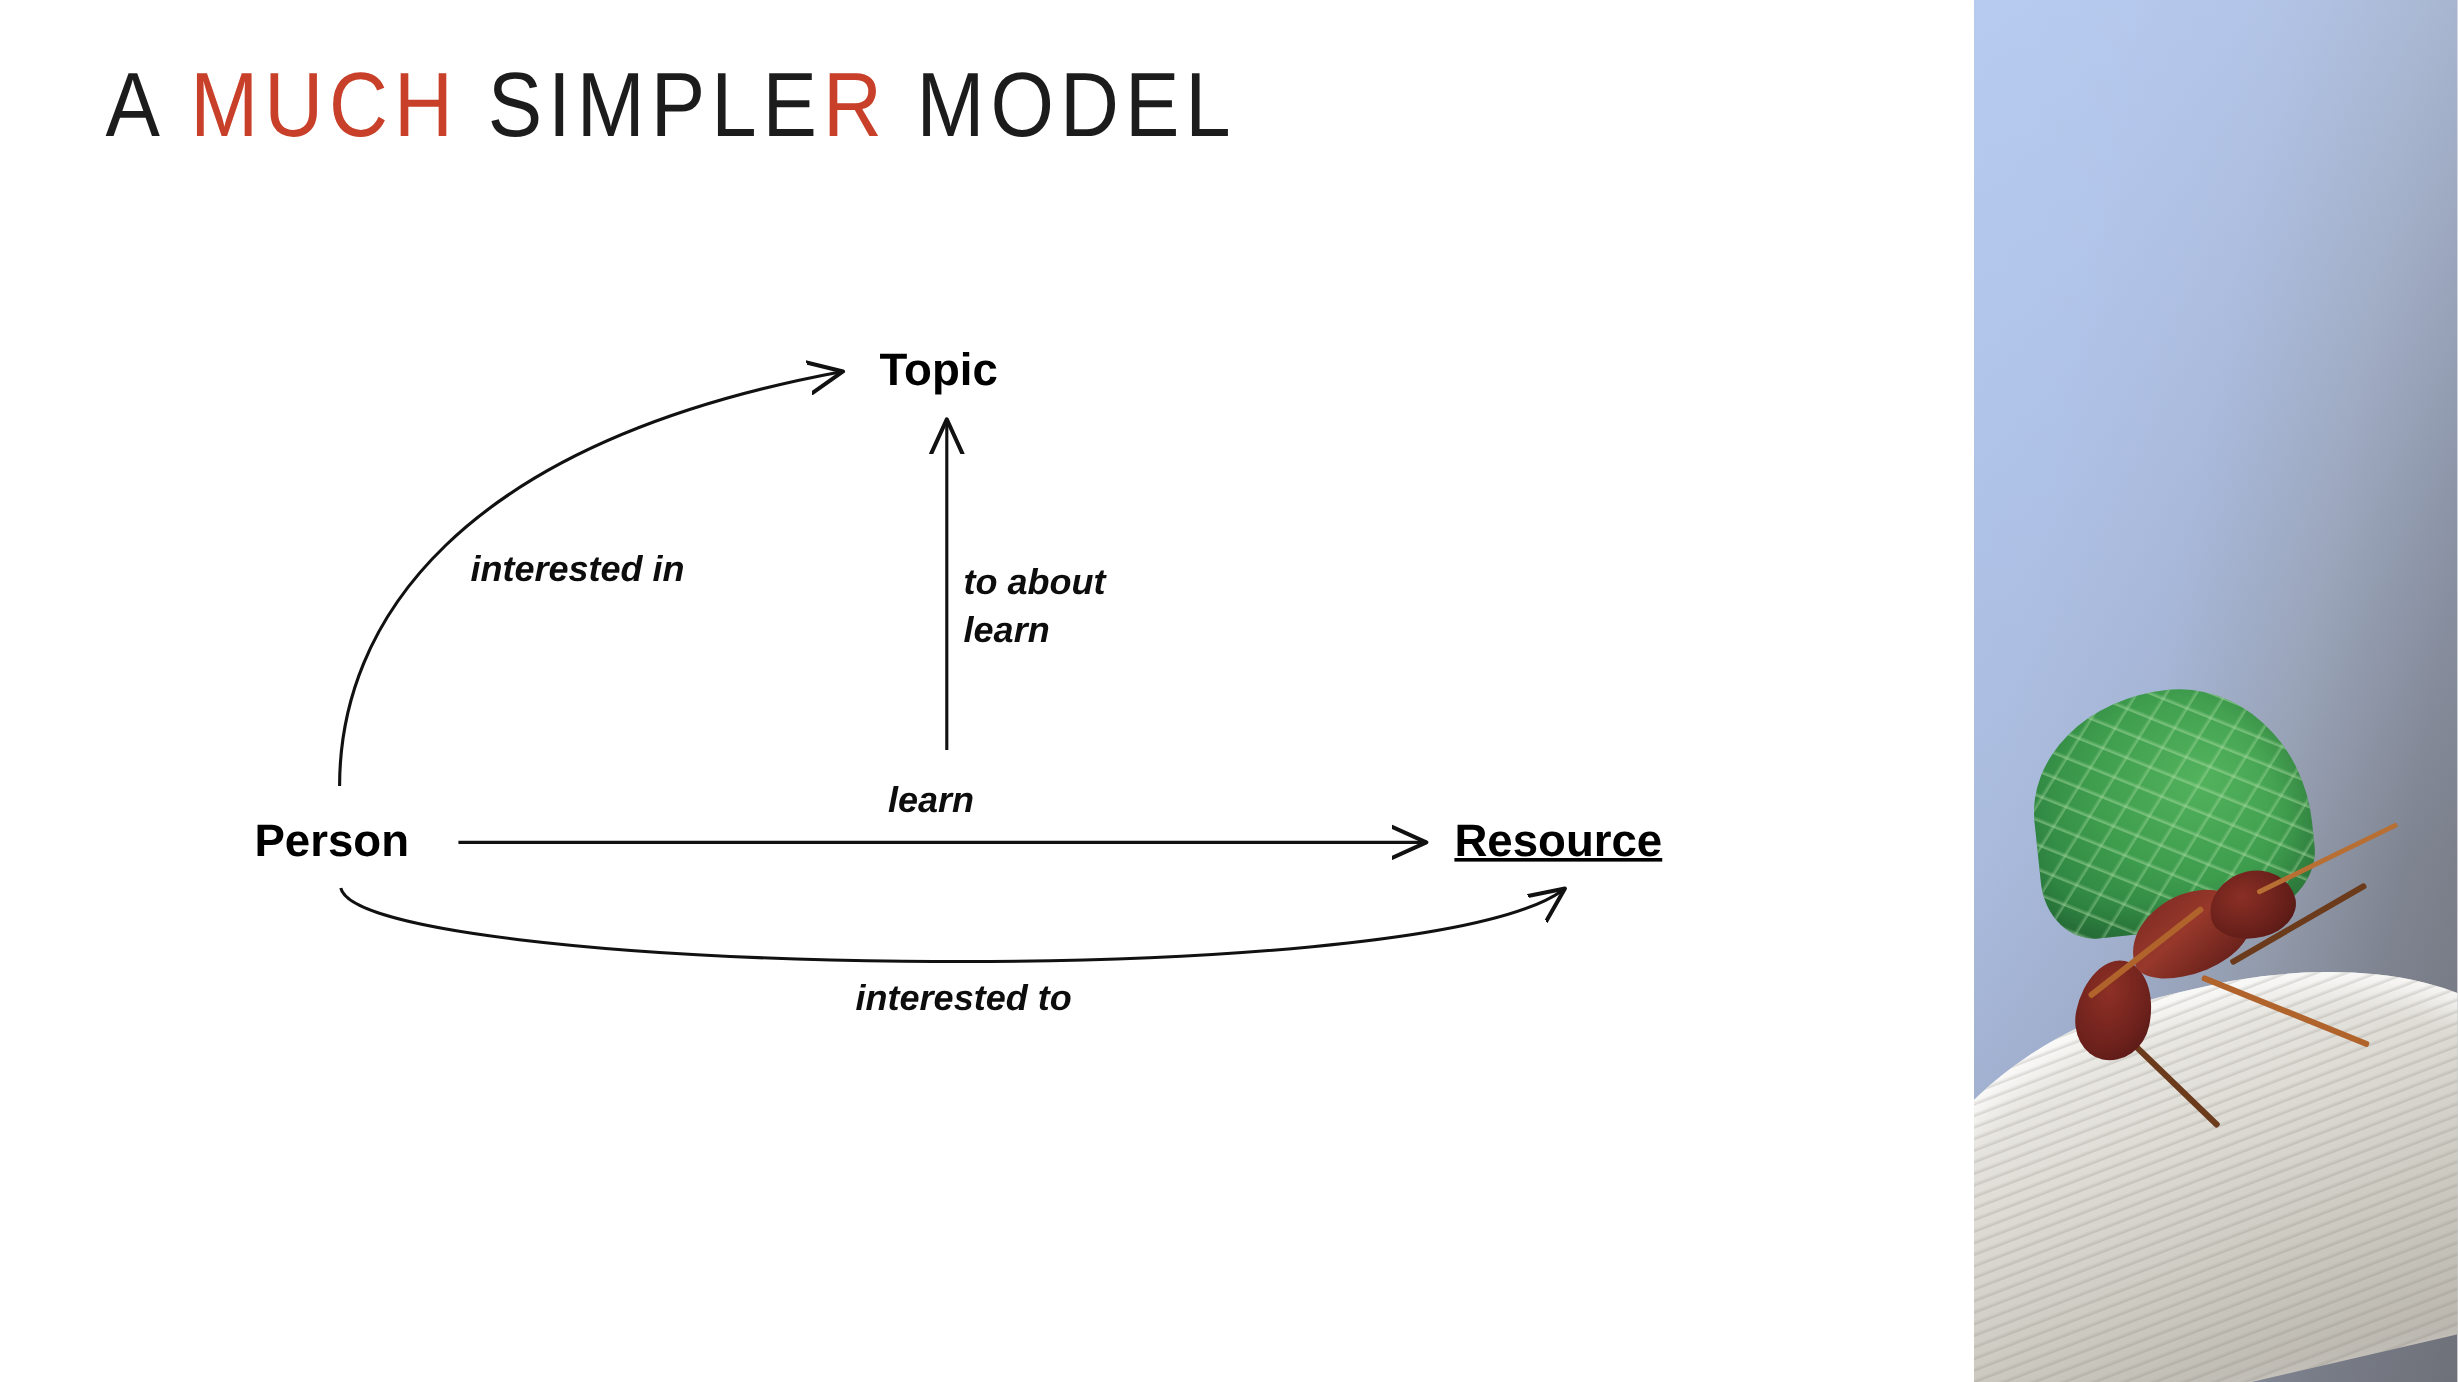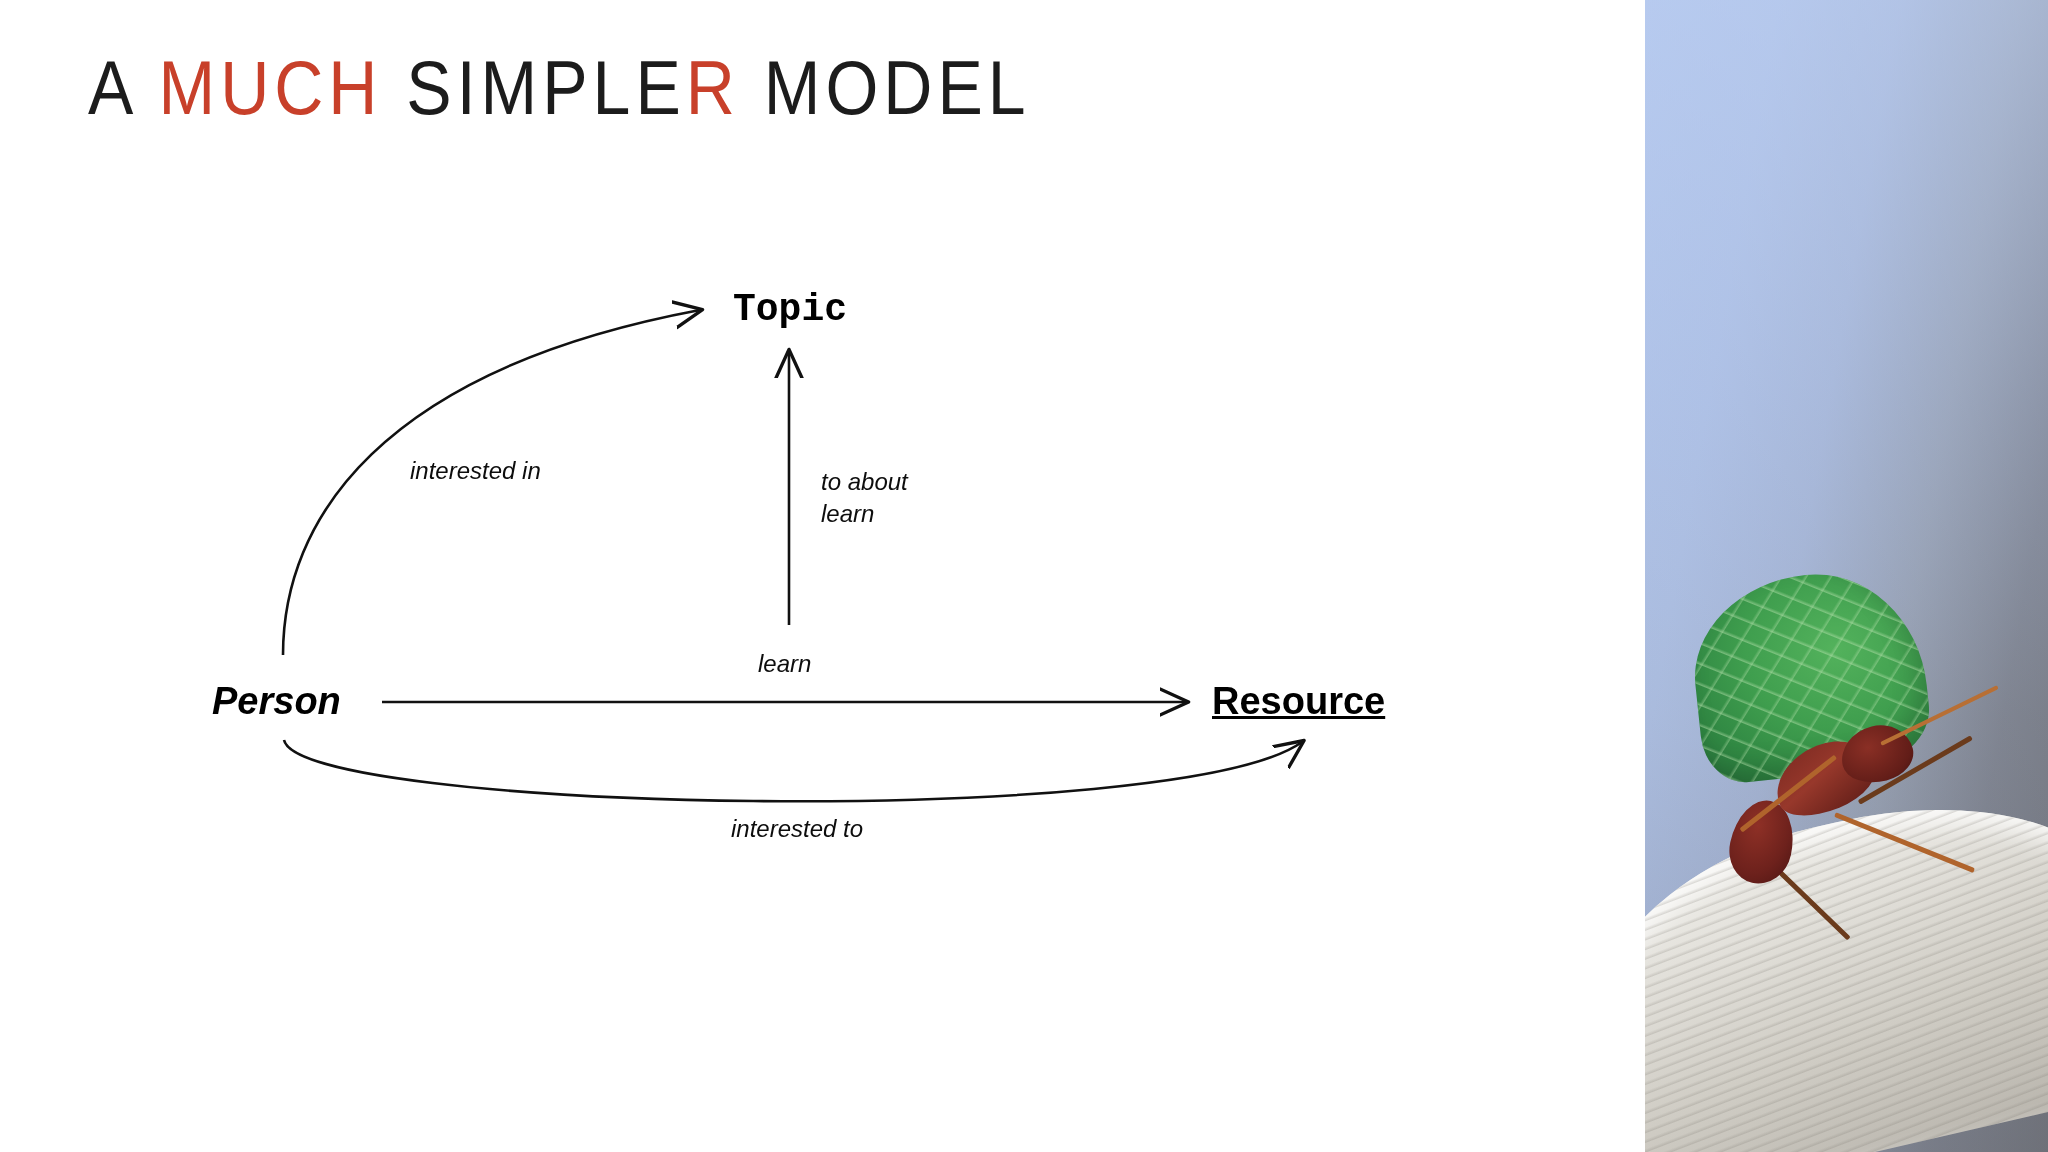--- a/index.html
+++ b/index.html
@@ -63,7 +63,7 @@
     margin-left: 18px;
   }
 
-  #node-topic    { left: 733px; top: 288px; font-family: Liberation Mono, monospace; }
+  #node-topic    { left: 733px; top: 288px; }
   #node-person   { left: 212px; top: 680px; font-style: italic; }
   #node-resource { left: 1212px; top: 680px; text-decoration: underline; }
 

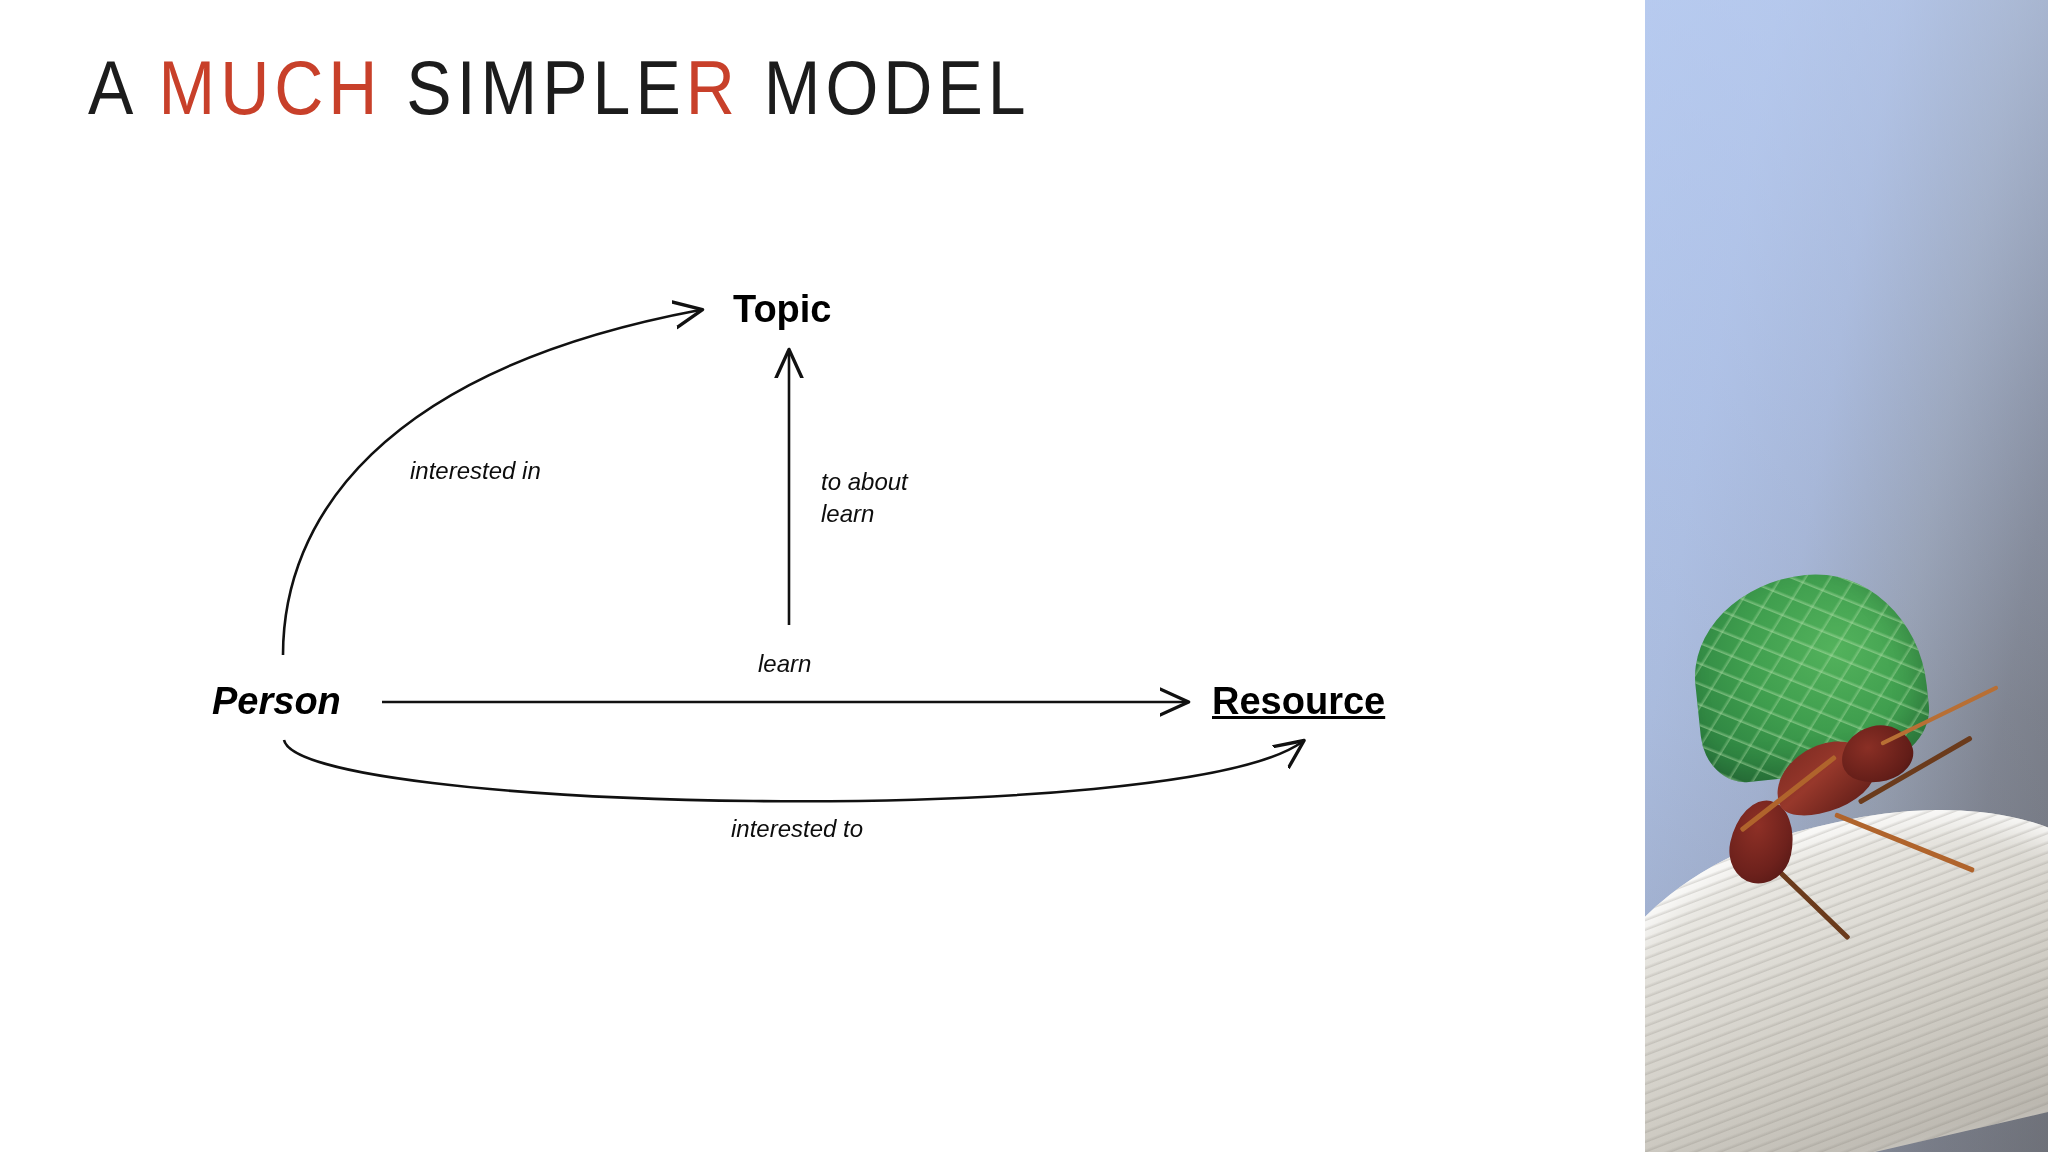--- a/index.html
+++ b/index.html
@@ -55,12 +55,11 @@
     position: absolute;
     font-family: "Liberation Sans", sans-serif;
     font-style: italic;
-    font-weight: normal;
-    font-size: 24px;
+    font-weight: bold;
+    font-size: 30px;
     color: #0d0d0d;
     white-space: nowrap;
     line-height: 1.33;
-    margin-left: 18px;
   }
 
   #node-topic    { left: 733px; top: 288px; }

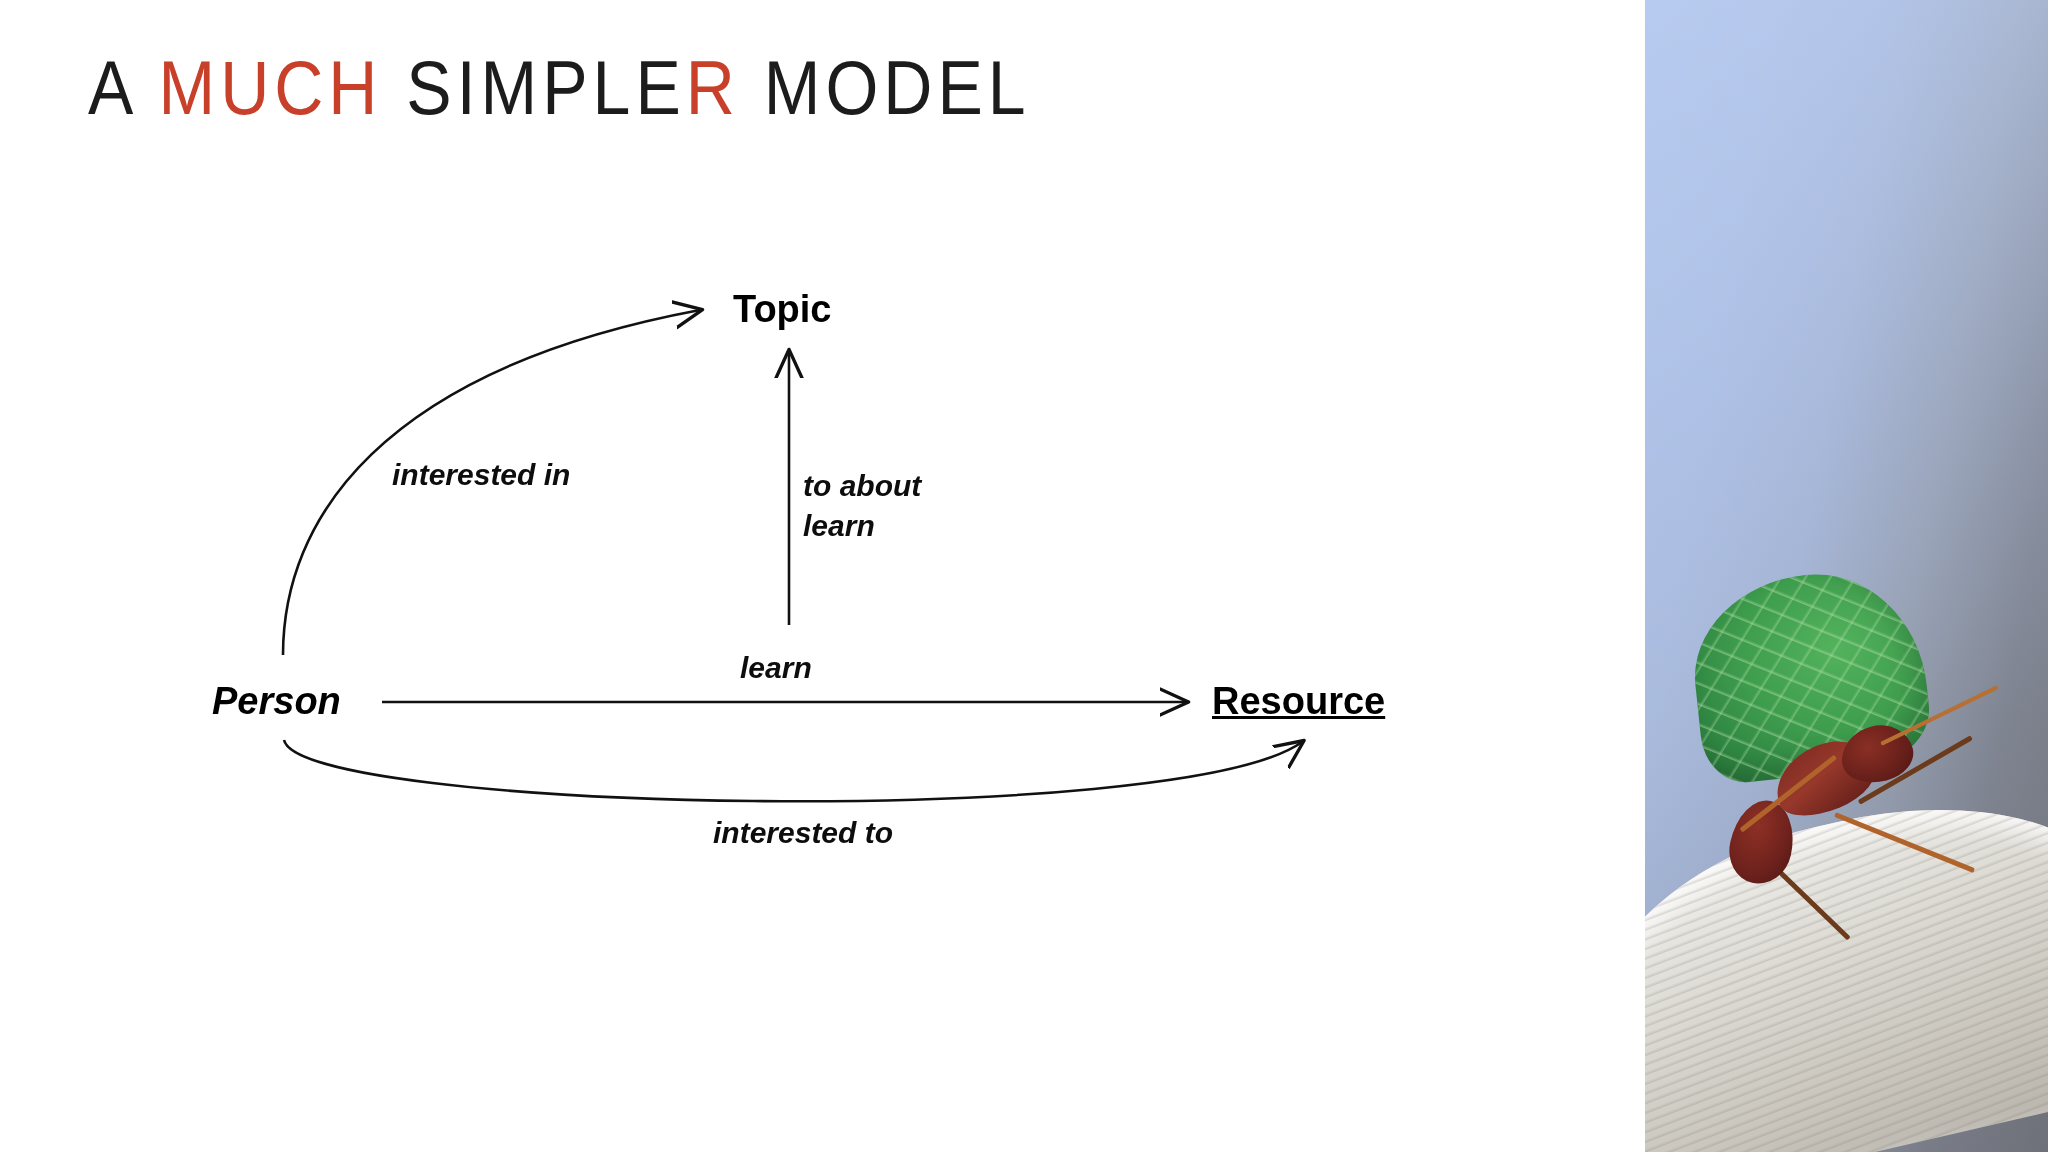--- a/index.html
+++ b/index.html
@@ -63,7 +63,7 @@
   }
 
   #node-topic    { left: 733px; top: 288px; }
-  #node-person   { left: 212px; top: 680px; font-style: italic; }
+  #node-person   { left: 212px; top: 680px; }
   #node-resource { left: 1212px; top: 680px; text-decoration: underline; }
 
   #label-interested { left: 392px; top: 455px; }

